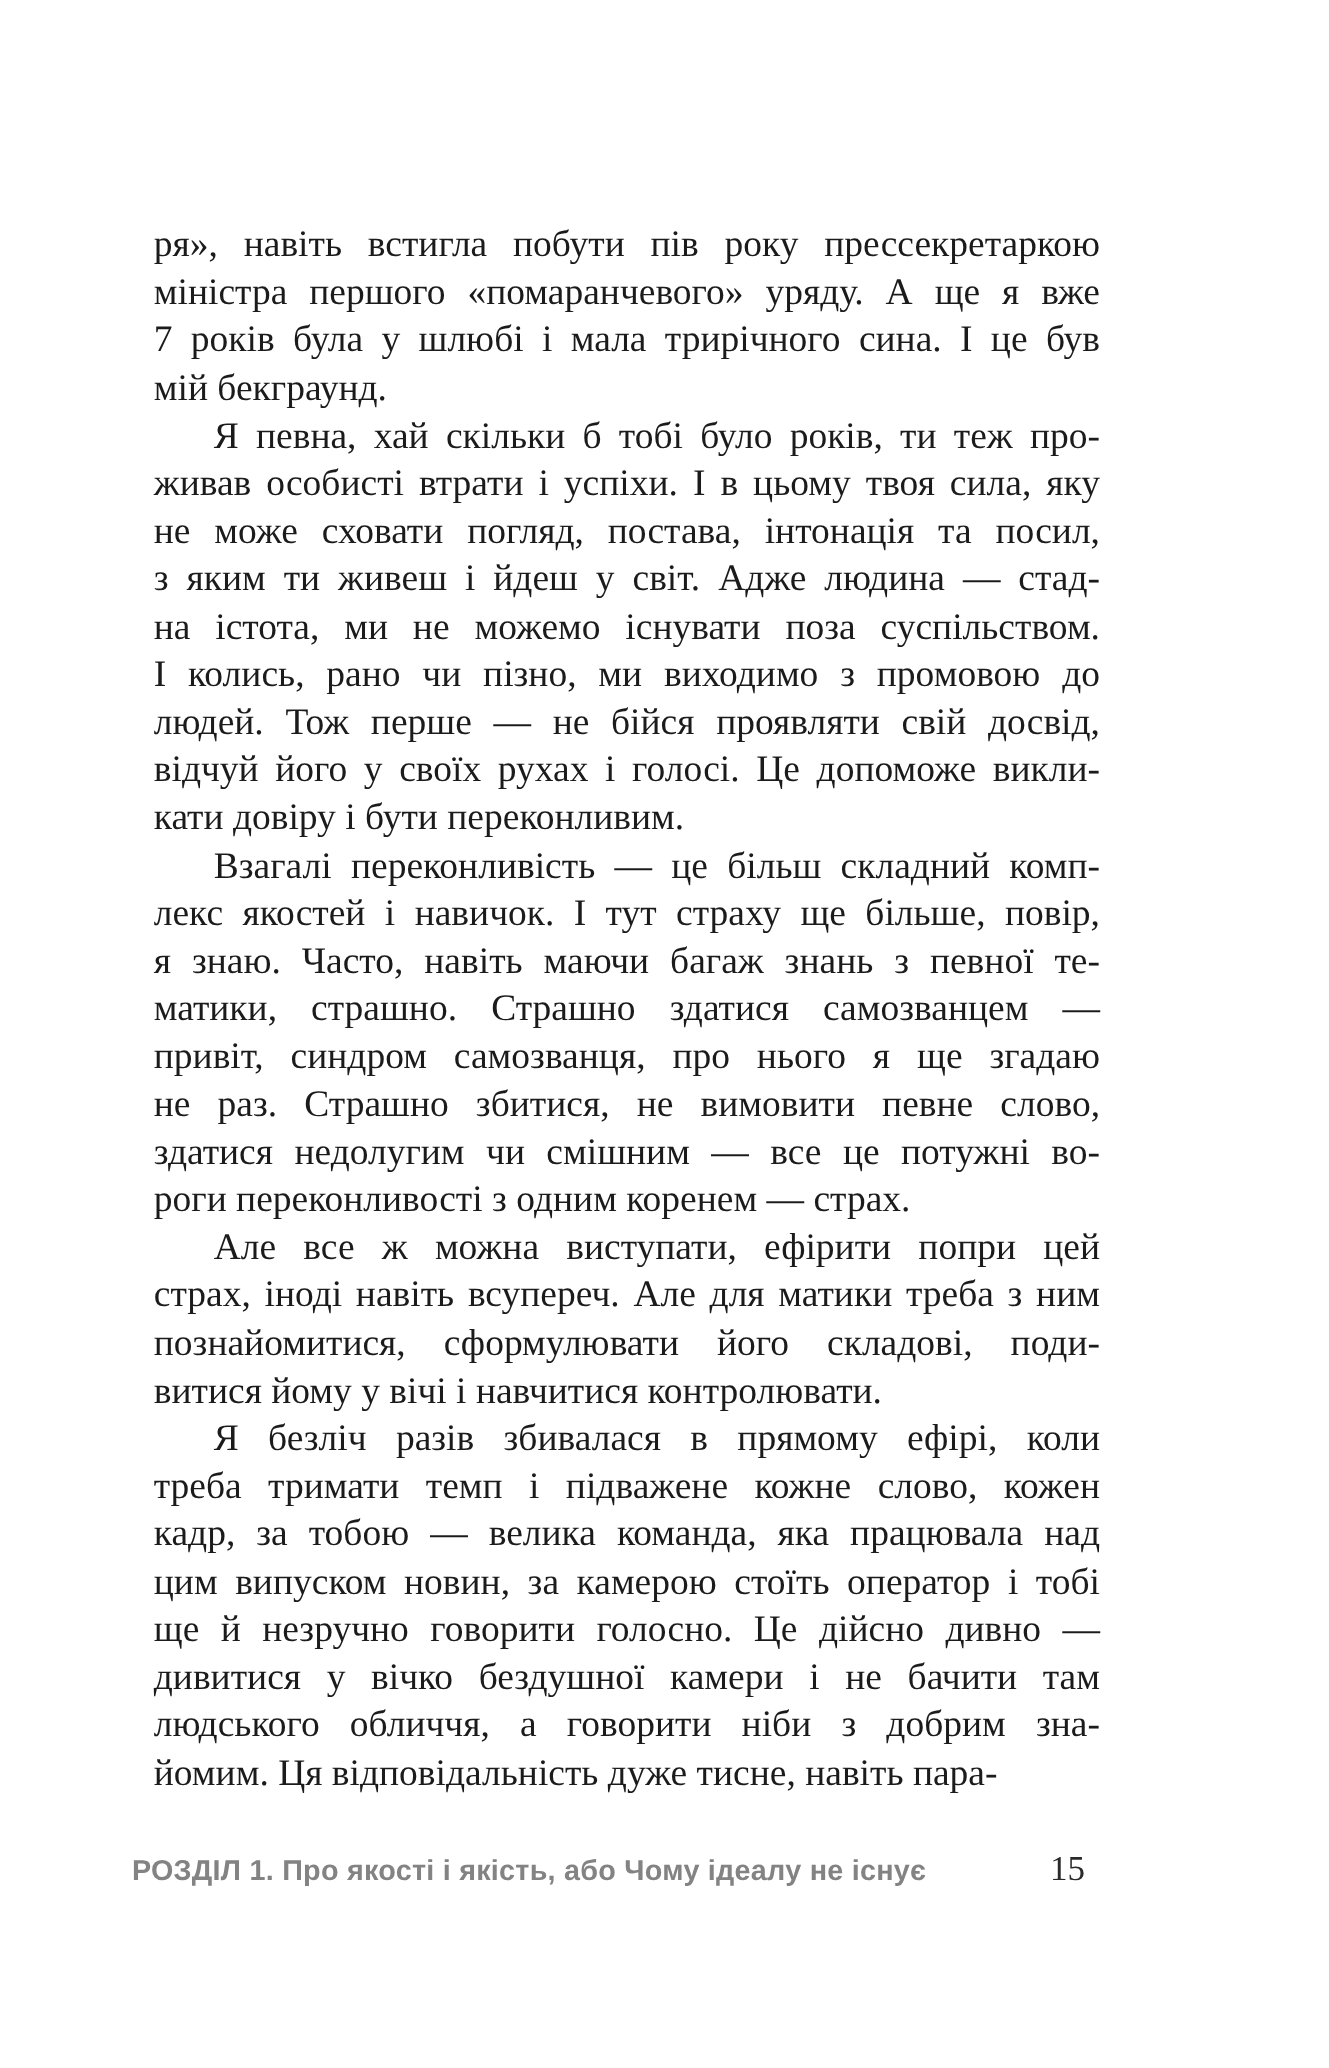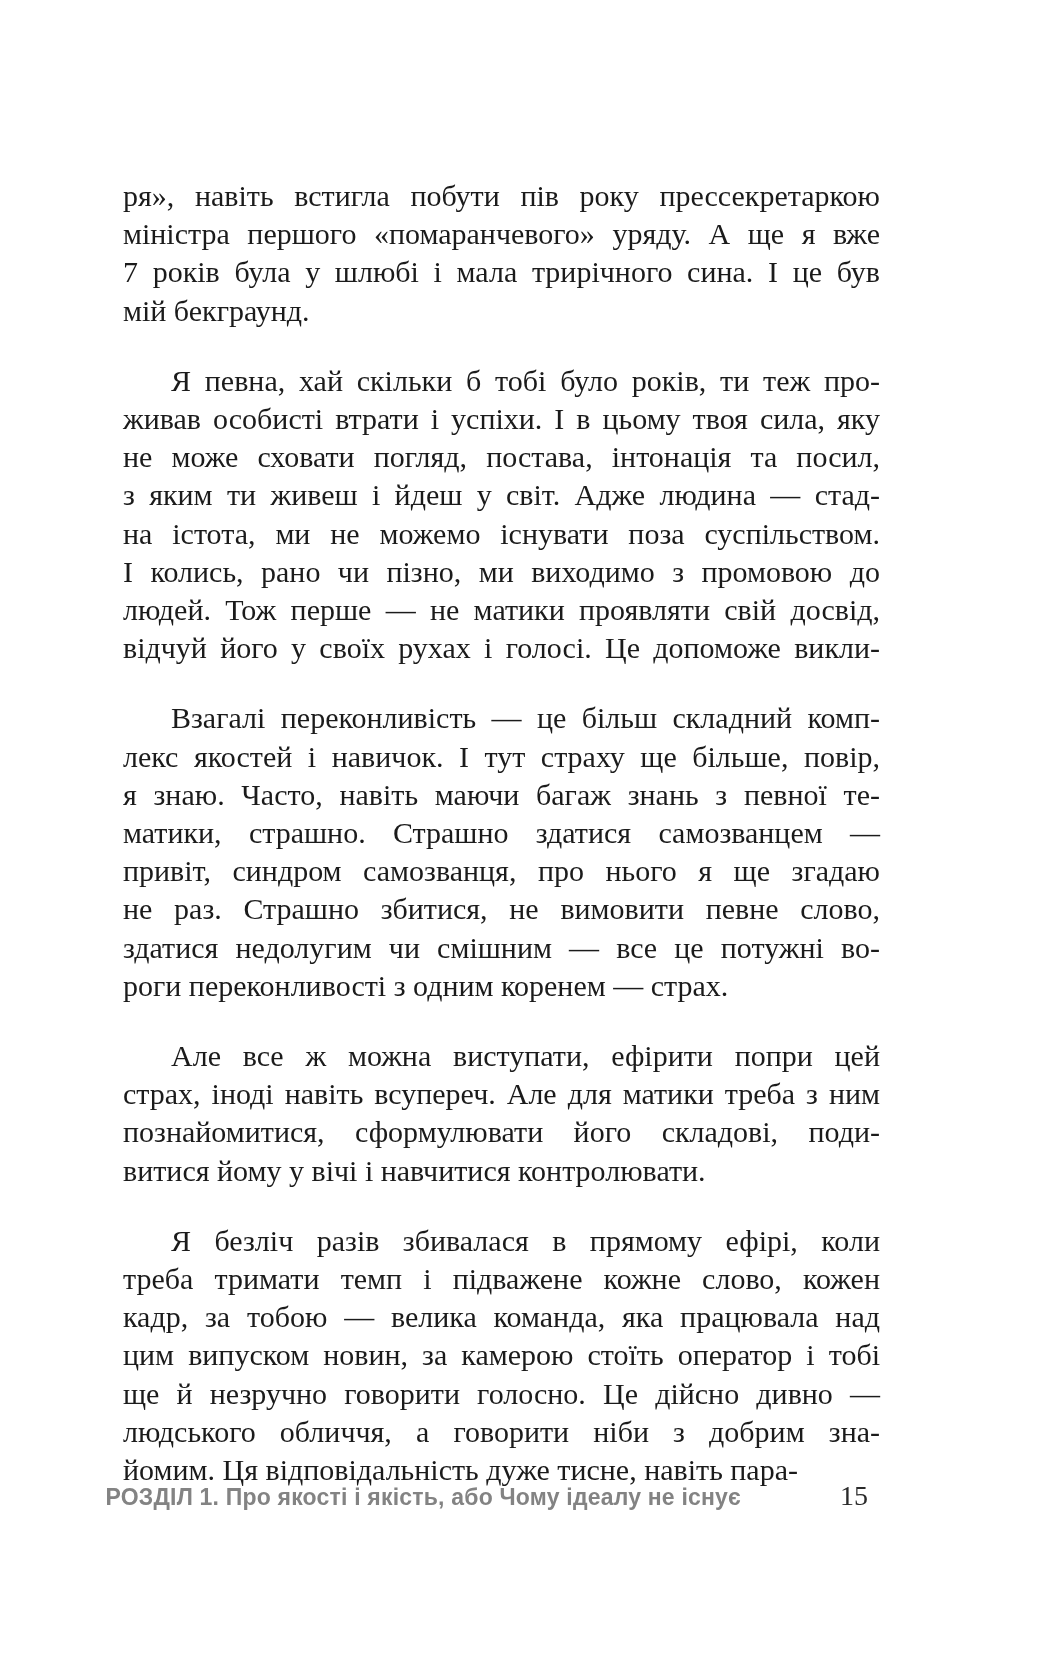--- a/index.html
+++ b/index.html
@@ -38,7 +38,6 @@
   }
   .line.indent {
     text-indent: 48px;
-    margin-top: 32px;
   }
   .footer {
     position: absolute;

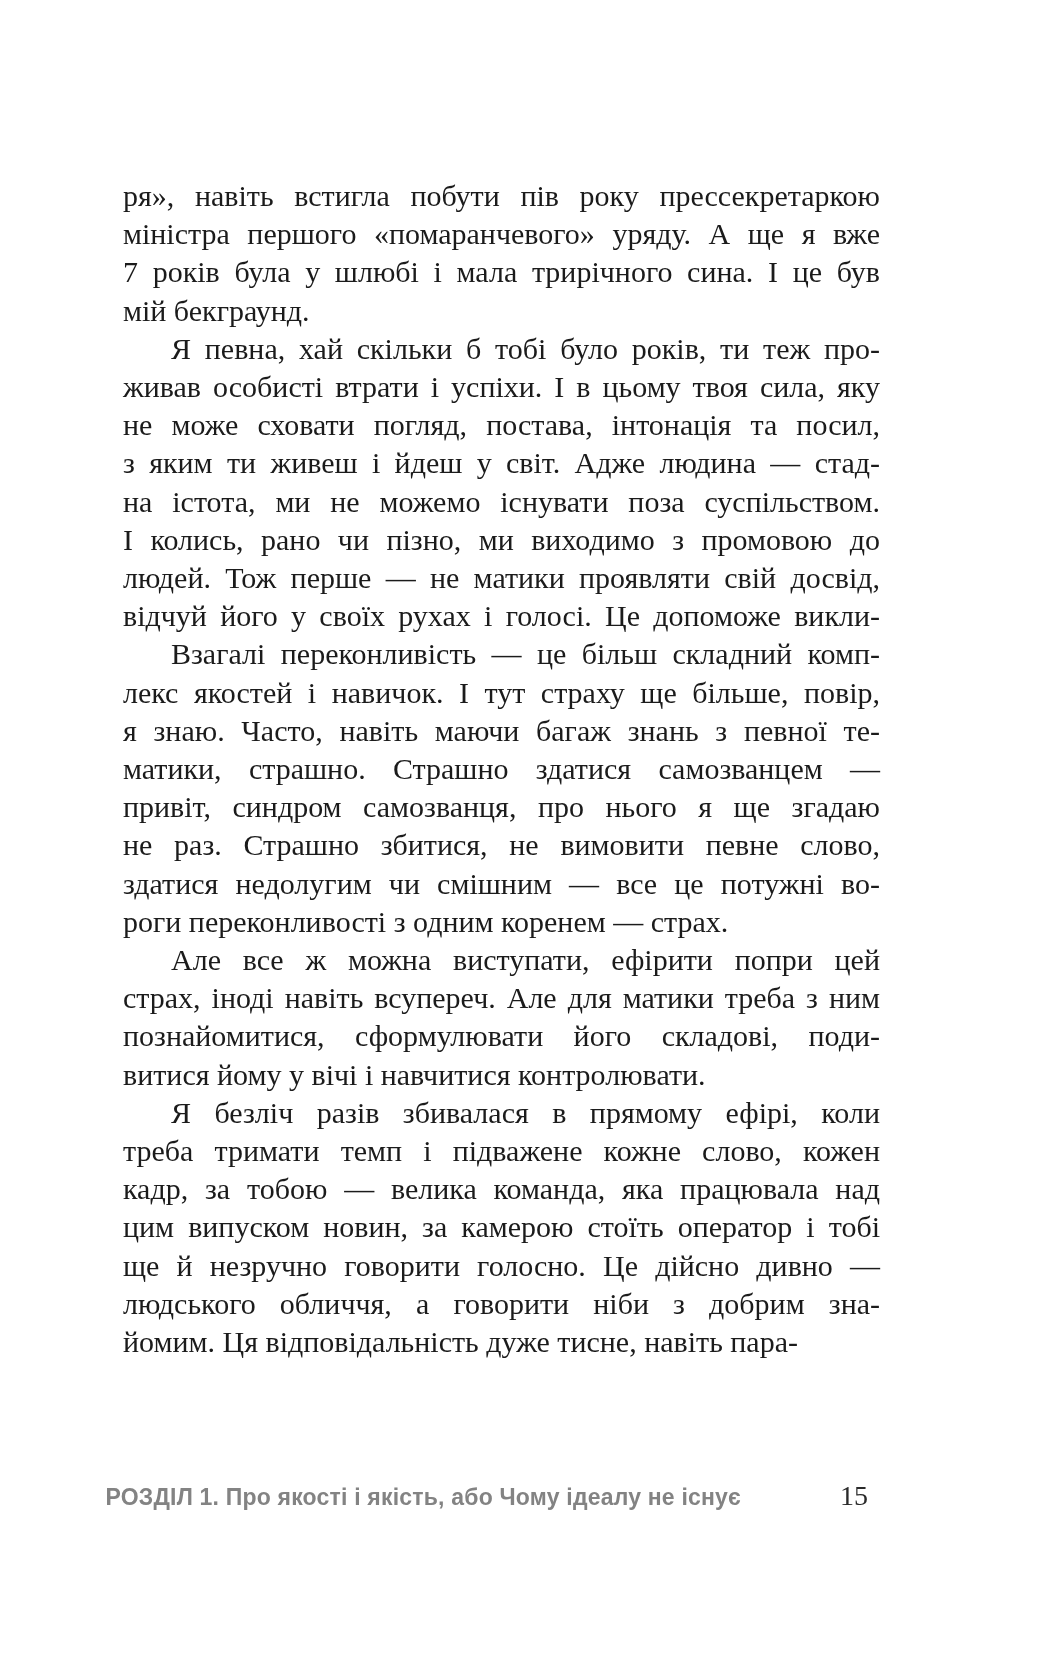--- a/index.html
+++ b/index.html
@@ -83,7 +83,7 @@
         <div class="line">з яким ти живеш і йдеш у світ. Адже людина — стад-</div>
         <div class="line">на істота, ми не можемо існувати поза суспільством.</div>
         <div class="line">І колись, рано чи пізно, ми виходимо з промовою до</div>
-        <div class="line">людей. Тож перше — не матики проявляти свій досвід,</div>
+        <div class="line">людей. Тож перше — не бійся проявляти свій досвід,</div>
         <div class="line">відчуй його у своїх рухах і голосі. Це допоможе викли-</div>
       </div>
       <div class="paragraph">

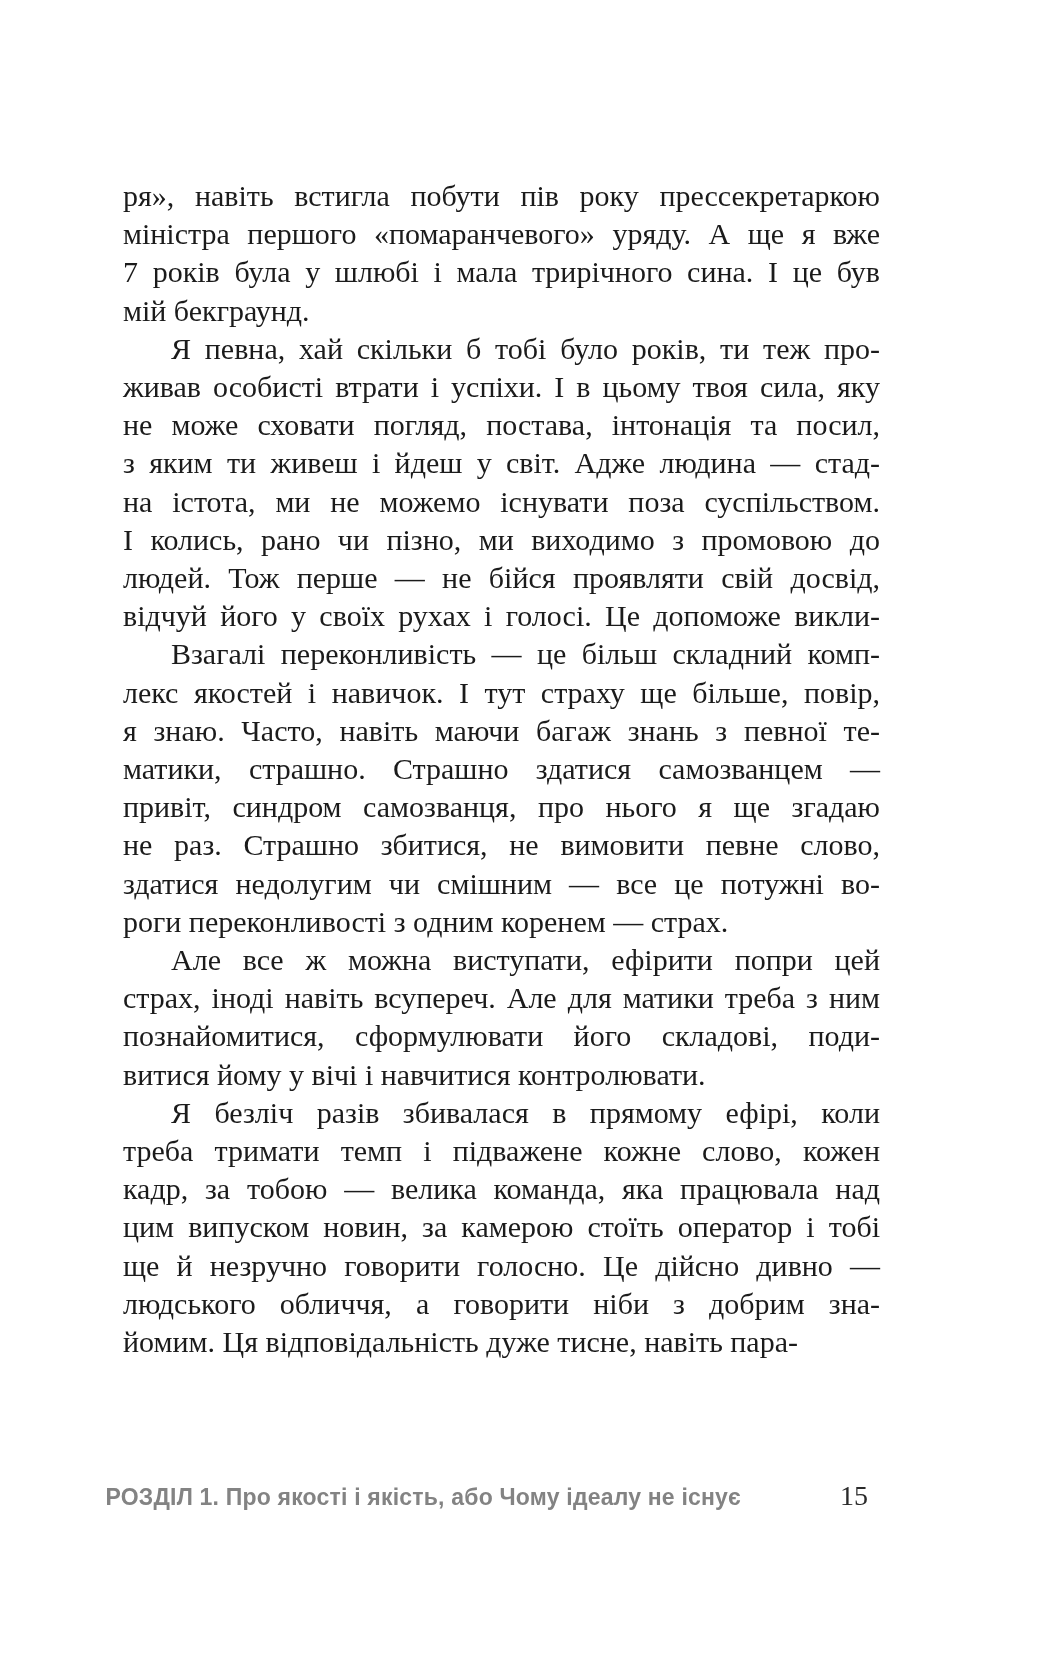--- a/index.html
+++ b/index.html
@@ -85,6 +85,7 @@
         <div class="line">І колись, рано чи пізно, ми виходимо з промовою до</div>
         <div class="line">людей. Тож перше — не бійся проявляти свій досвід,</div>
         <div class="line">відчуй його у своїх рухах і голосі. Це допоможе викли-</div>
+        <div class="line para-end">кати довіру і бути переконливим.</div>
       </div>
       <div class="paragraph">
         <div class="line indent">Взагалі переконливість — це більш складний комп-</div>

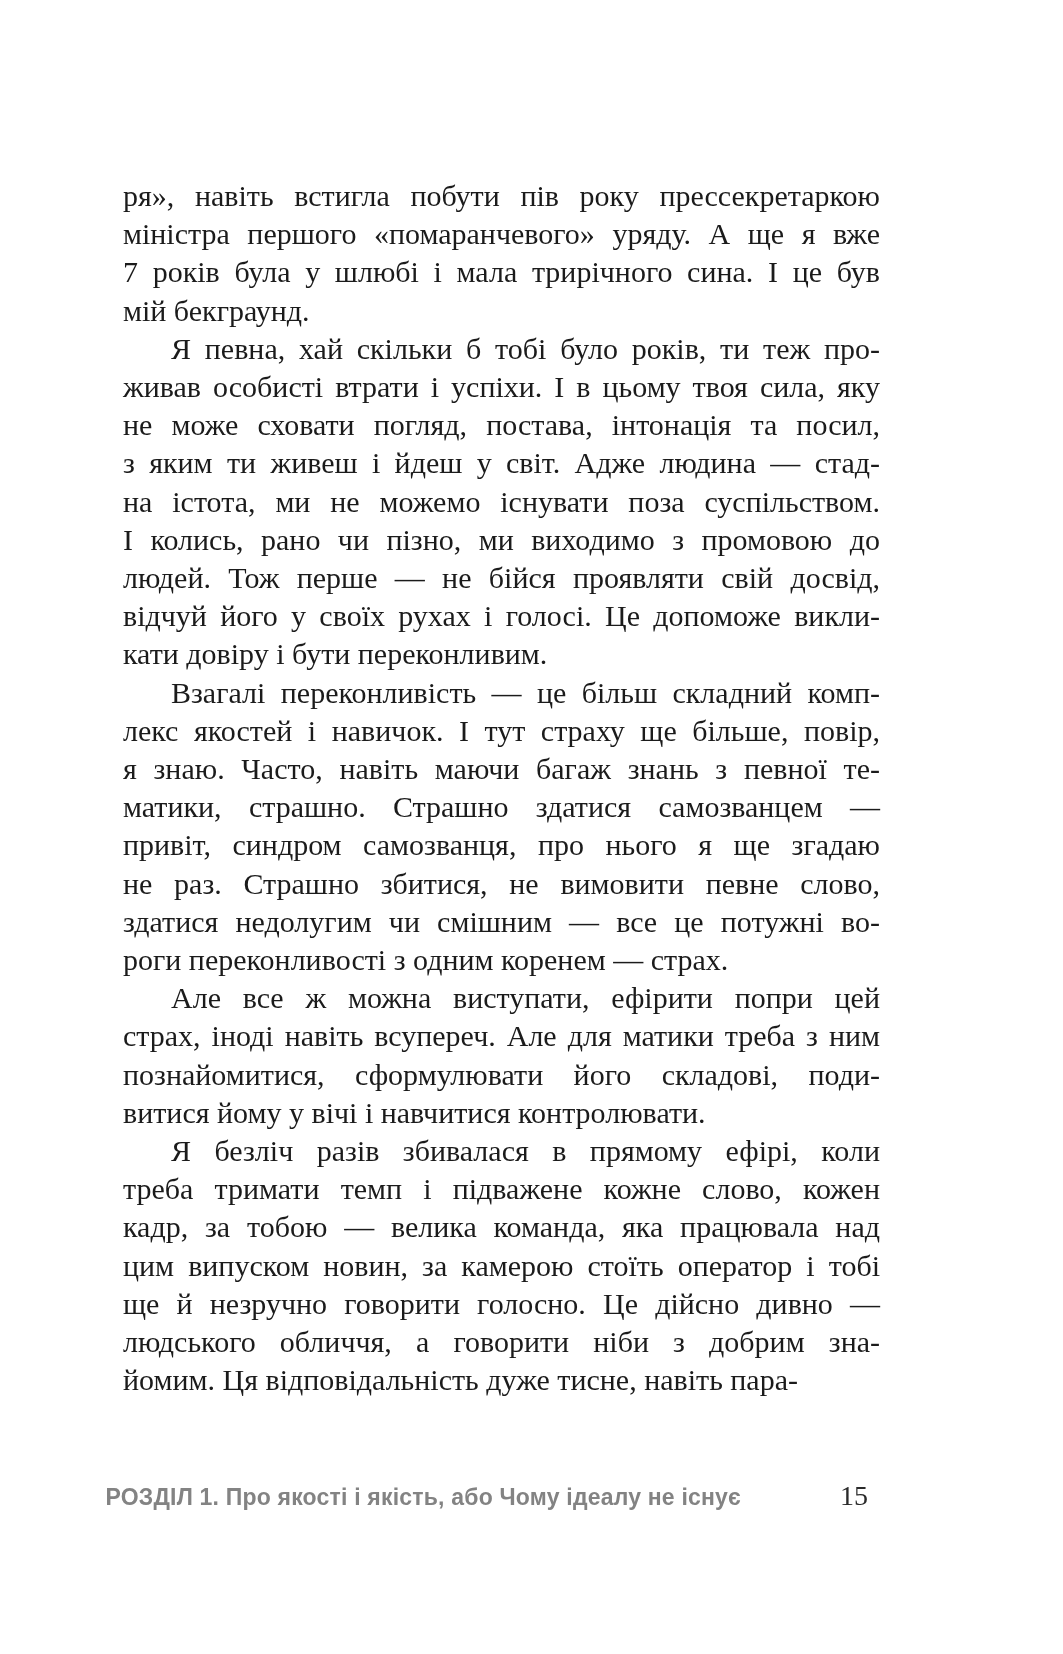--- a/index.html
+++ b/index.html
@@ -109,6 +109,7 @@
         <div class="line">кадр, за тобою — велика команда, яка працювала над</div>
         <div class="line">цим випуском новин, за камерою стоїть оператор і тобі</div>
         <div class="line">ще й незручно говорити голосно. Це дійсно дивно —</div>
+        <div class="line">дивитися у вічко бездушної камери і не бачити там</div>
         <div class="line">людського обличчя, а говорити ніби з добрим зна-</div>
         <div class="line para-end">йомим. Ця відповідальність дуже тисне, навіть пара-</div>
       </div>

